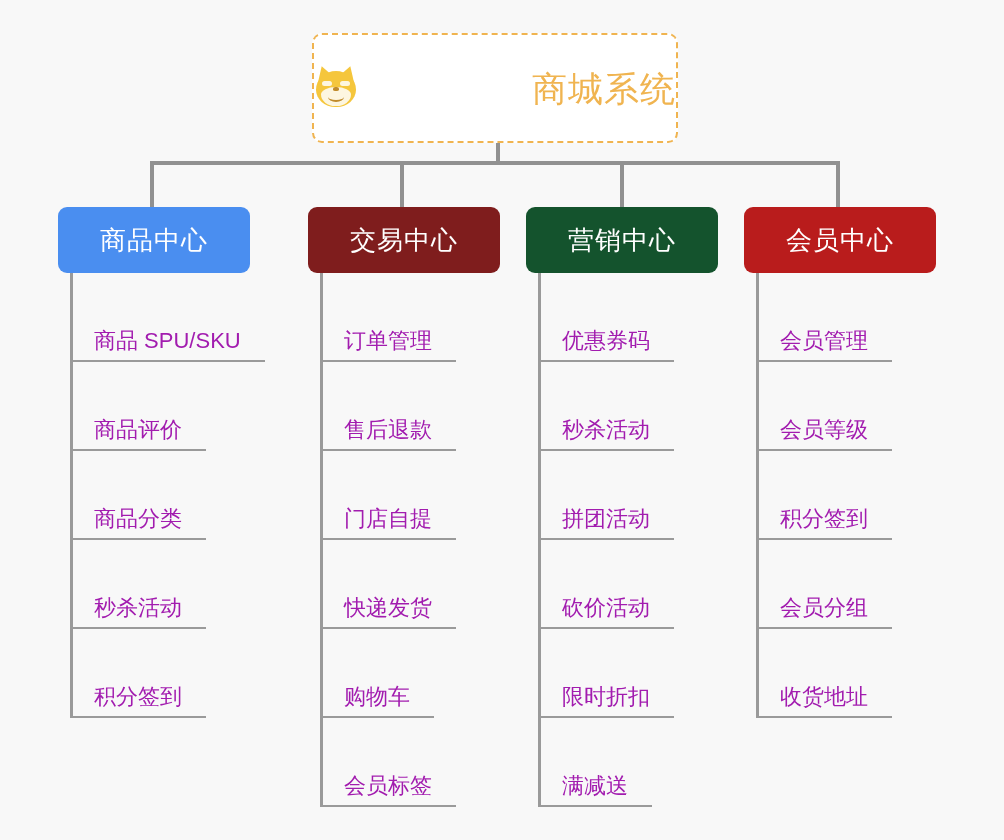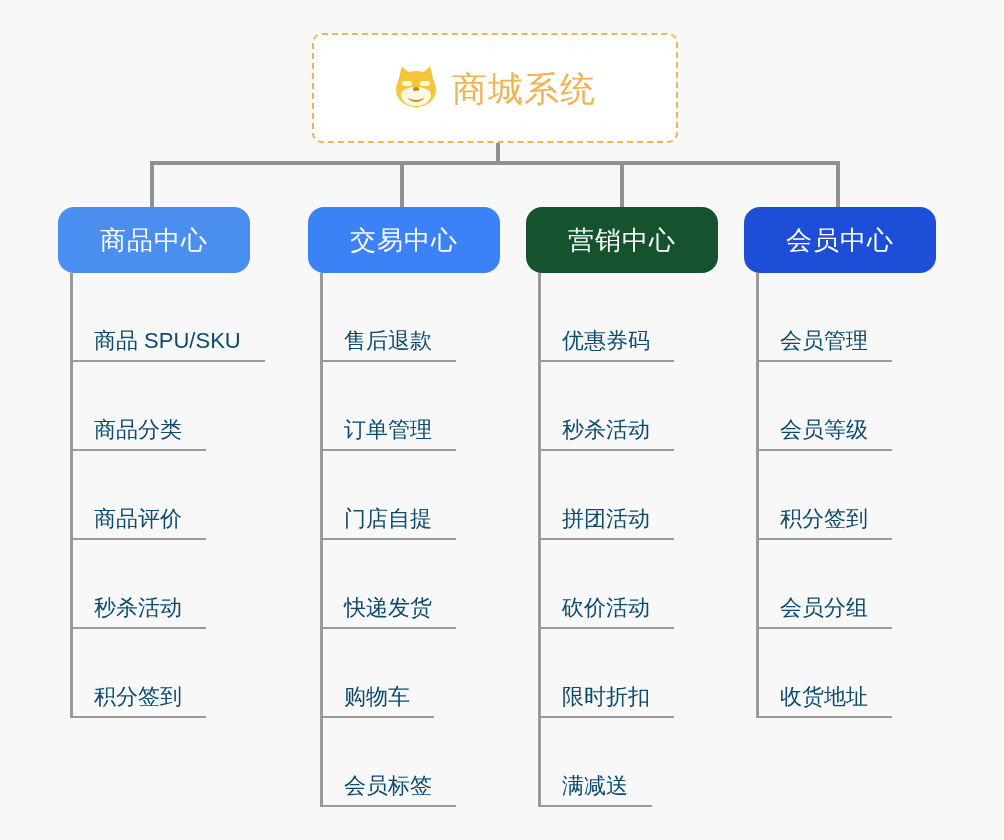--- a/index.html
+++ b/index.html
@@ -33,7 +33,7 @@
     border-radius: 10px;
     display: flex;
     align-items: center;
-    justify-content: center;
+    justify-content: space-between;
     gap: 14px;
   }
   .root-title {

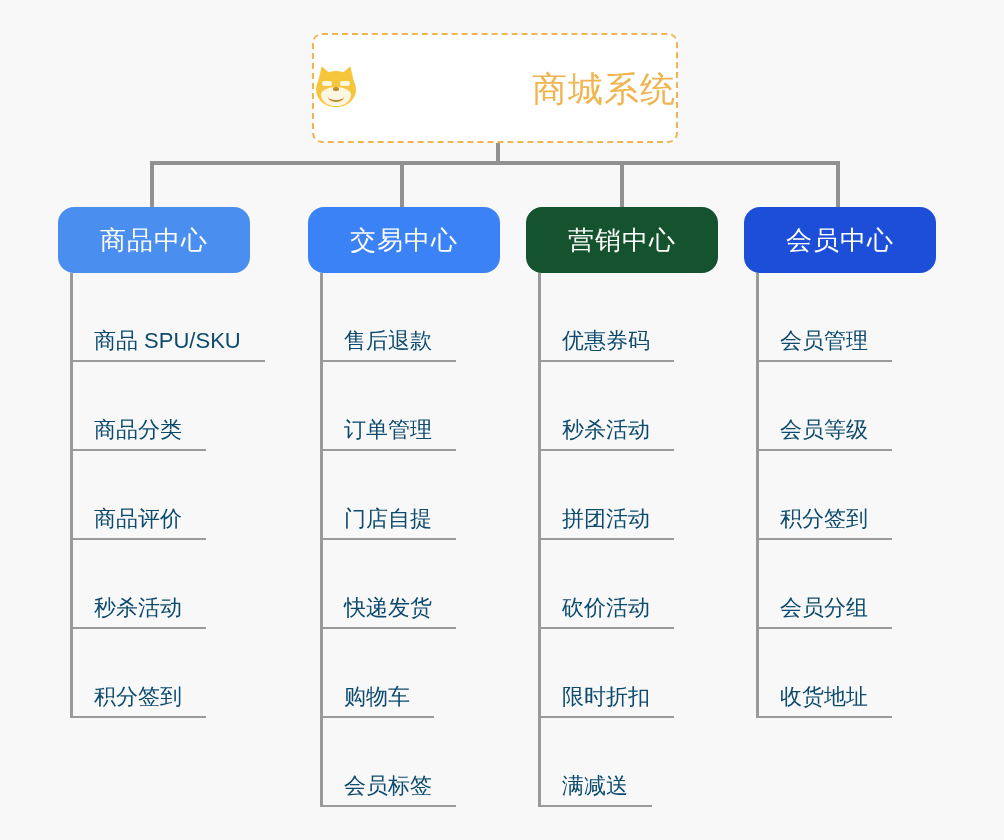--- a/index.html
+++ b/index.html
@@ -139,7 +139,7 @@
   }
   .cat-header {
     height: 66px;
-    border-radius: 16px;
+    border-radius: 9px;
     display: flex;
     align-items: center;
     justify-content: center;

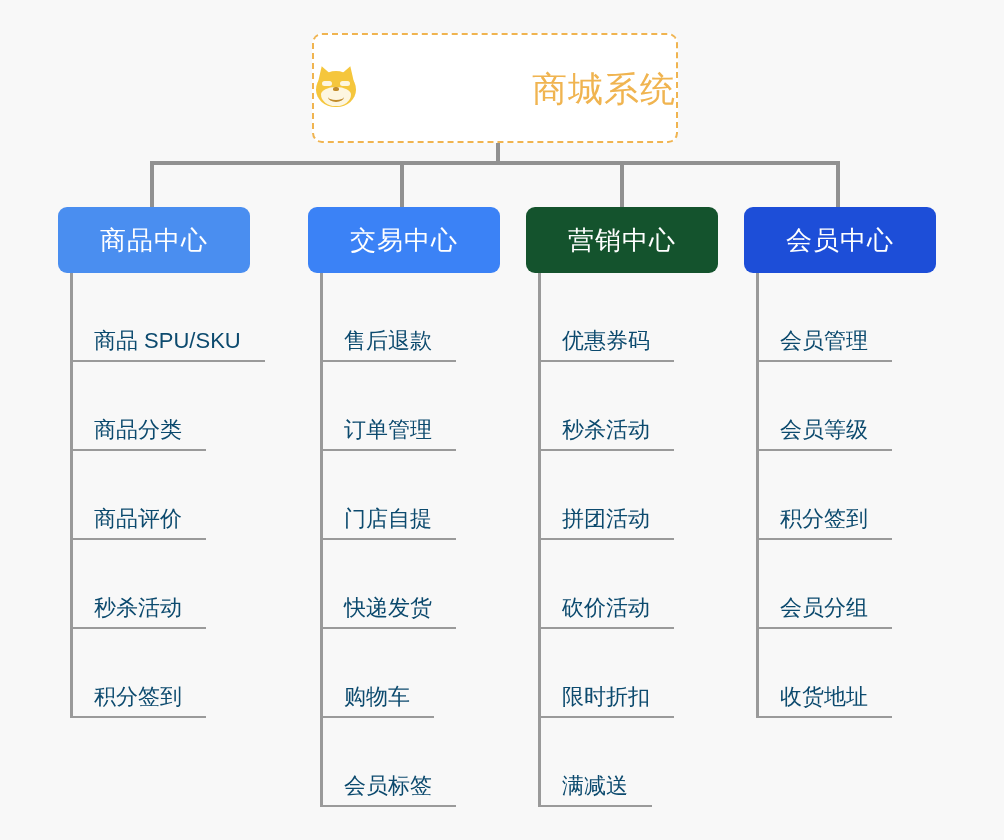--- a/index.html
+++ b/index.html
@@ -228,7 +228,7 @@
   </div>
 
   <div class="column" style="left:308px;">
-    <div class="cat-header" style="background: #3b82f6;">交易中心</div>
+    <div class="cat-header" style="background: #7f1d1d;">交易中心</div>
     <div class="items">
       <div class="spine"></div>
       <div class="item">

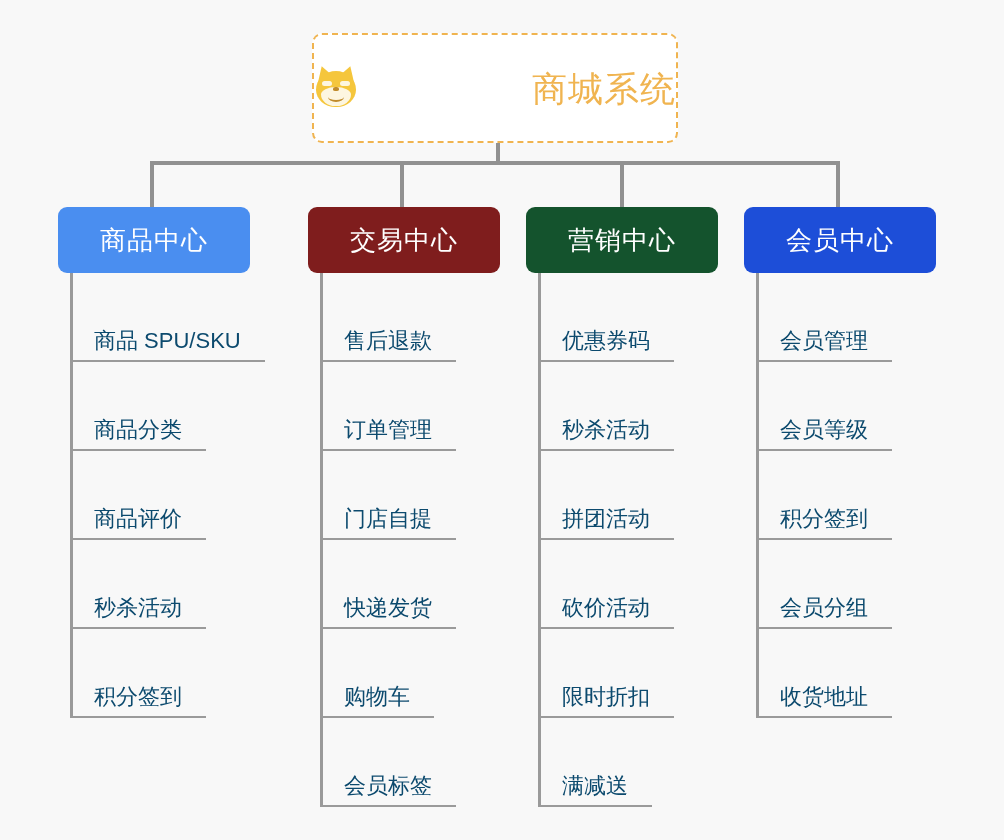--- a/index.html
+++ b/index.html
@@ -278,7 +278,7 @@
   </div>
 
   <div class="column" style="left:744px;">
-    <div class="cat-header" style="background: #1d4ed8;">会员中心</div>
+    <div class="cat-header" style="background: #b91c1c;">会员中心</div>
     <div class="items">
       <div class="spine"></div>
       <div class="item">

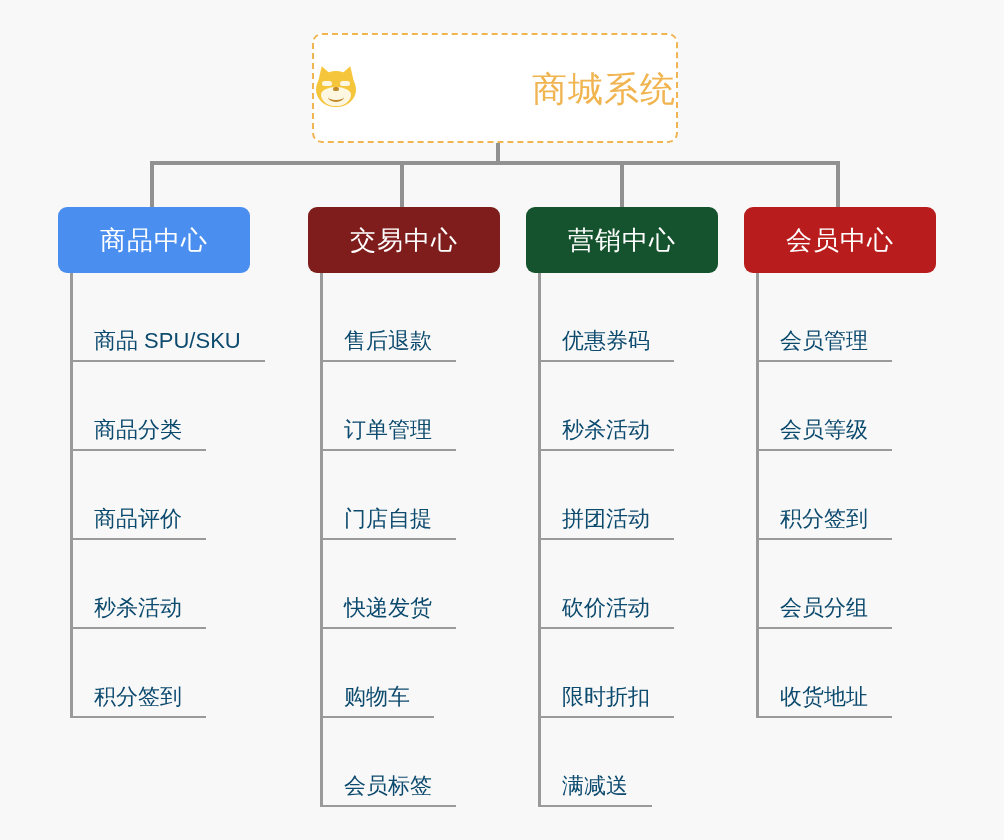--- a/index.html
+++ b/index.html
@@ -174,7 +174,7 @@
     padding: 0 24px 6px 24px;
     border-bottom: 2px solid #9a9a9a;
     font-size: 22px;
-    color: #0c4a6e;
+    color: #a21caf;
     white-space: nowrap;
     line-height: 1.2;
   }

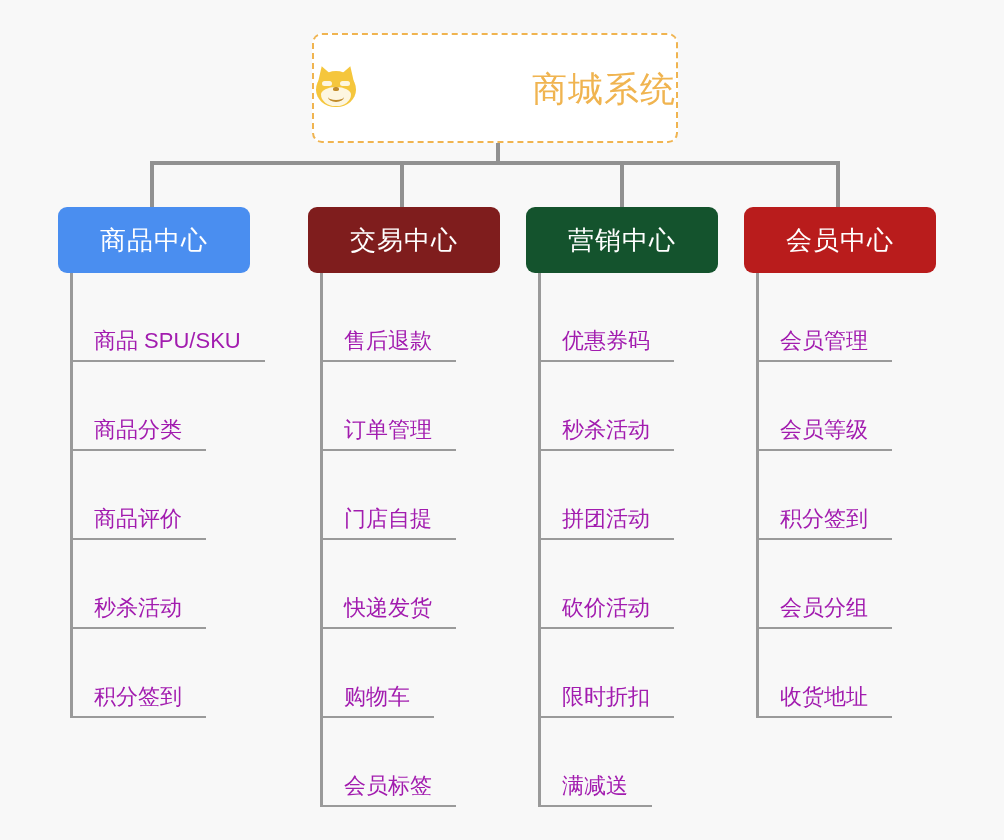--- a/index.html
+++ b/index.html
@@ -232,10 +232,10 @@
     <div class="items">
       <div class="spine"></div>
       <div class="item">
+          <span class="item-inner">订单管理</span>
+        </div>
+      <div class="item">
           <span class="item-inner">售后退款</span>
-        </div>
-      <div class="item">
-          <span class="item-inner">订单管理</span>
         </div>
       <div class="item">
           <span class="item-inner">门店自提</span>

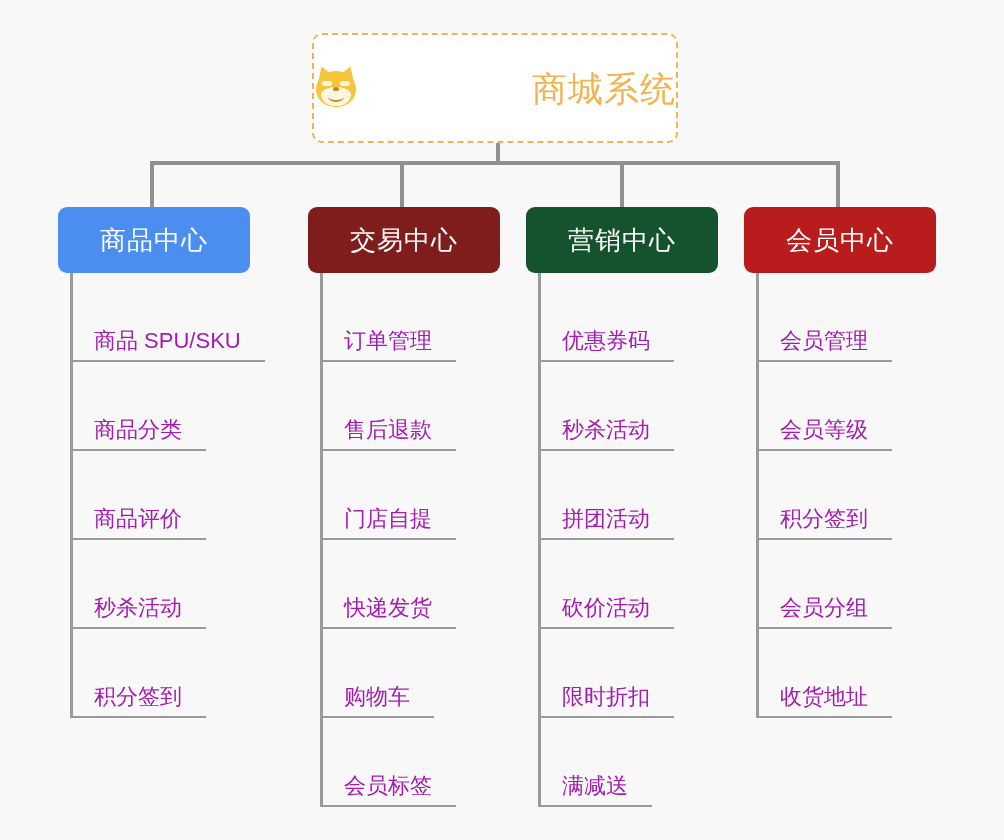--- a/index.html
+++ b/index.html
@@ -213,10 +213,10 @@
           <span class="item-inner">商品 SPU/SKU</span>
         </div>
       <div class="item">
+          <span class="item-inner">商品评价</span>
+        </div>
+      <div class="item">
           <span class="item-inner">商品分类</span>
-        </div>
-      <div class="item">
-          <span class="item-inner">商品评价</span>
         </div>
       <div class="item">
           <span class="item-inner">秒杀活动</span>

